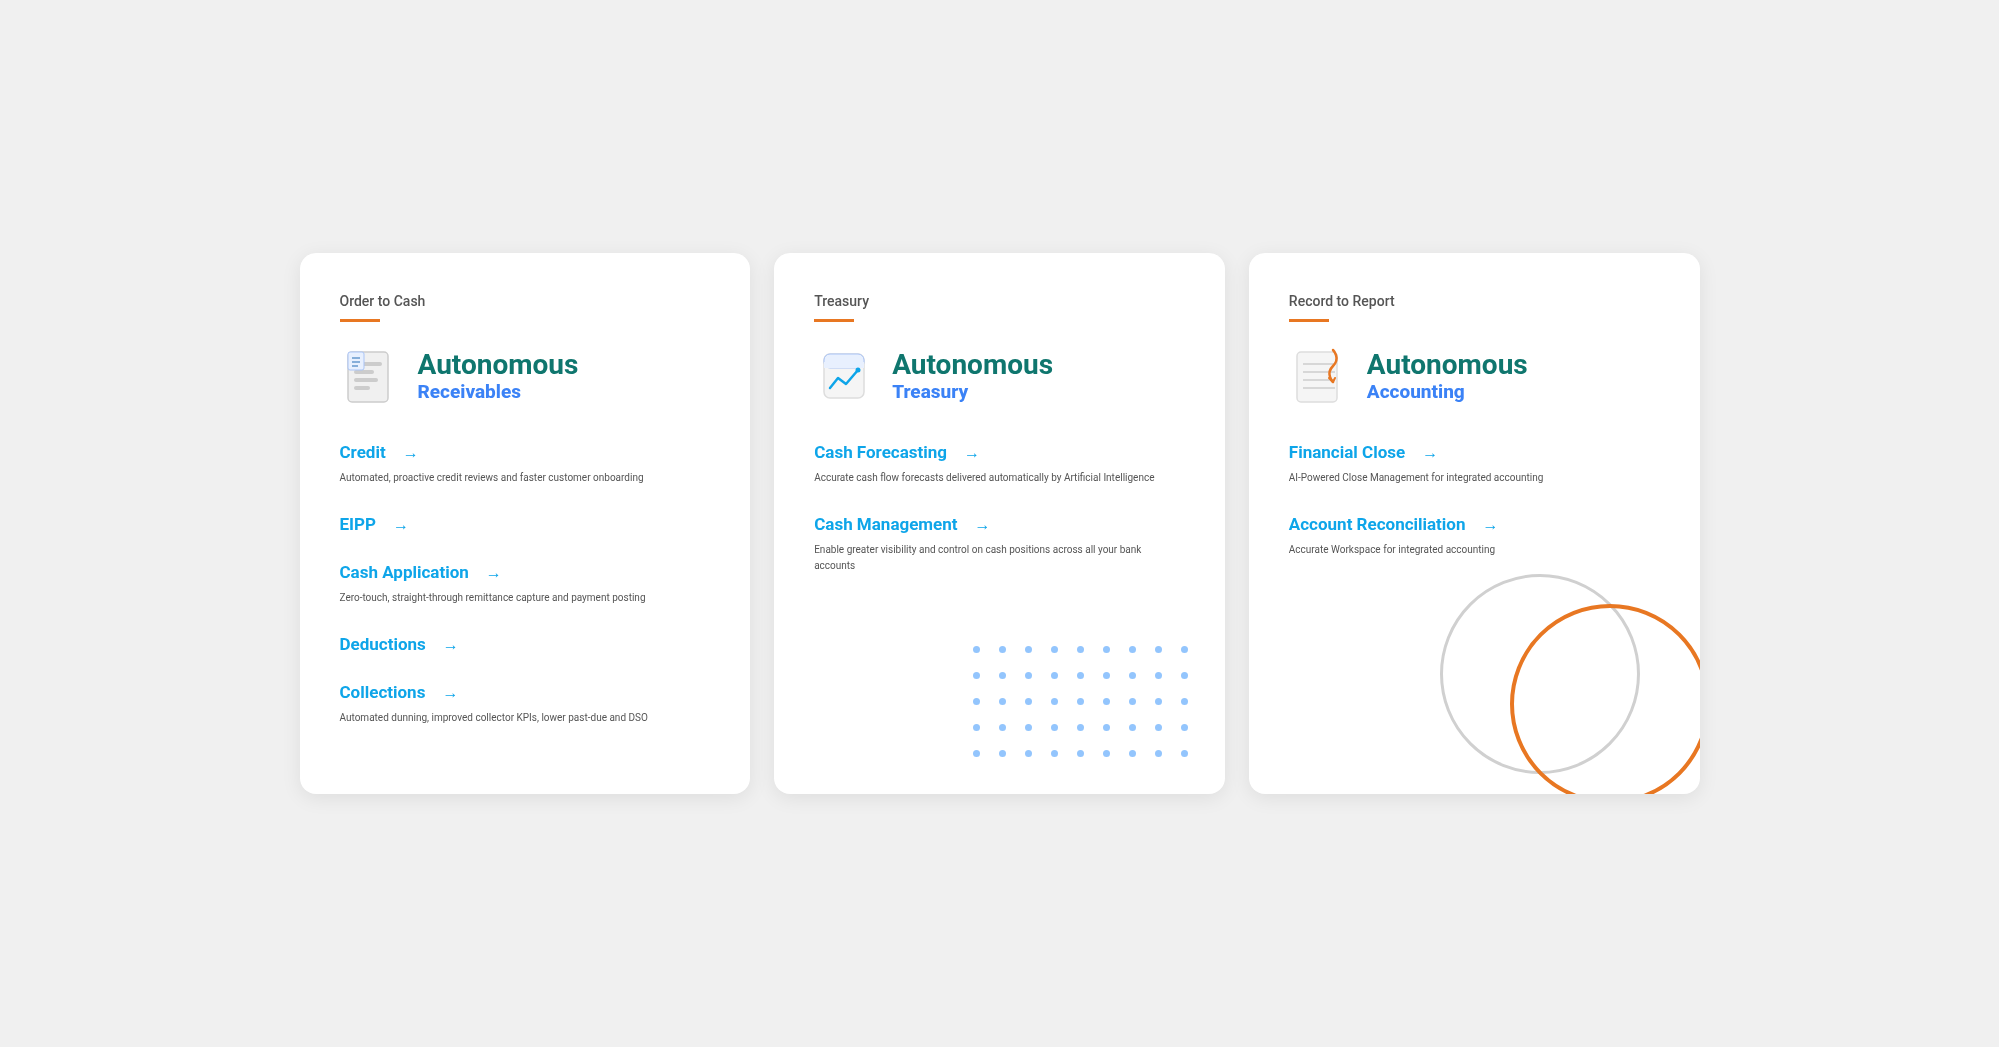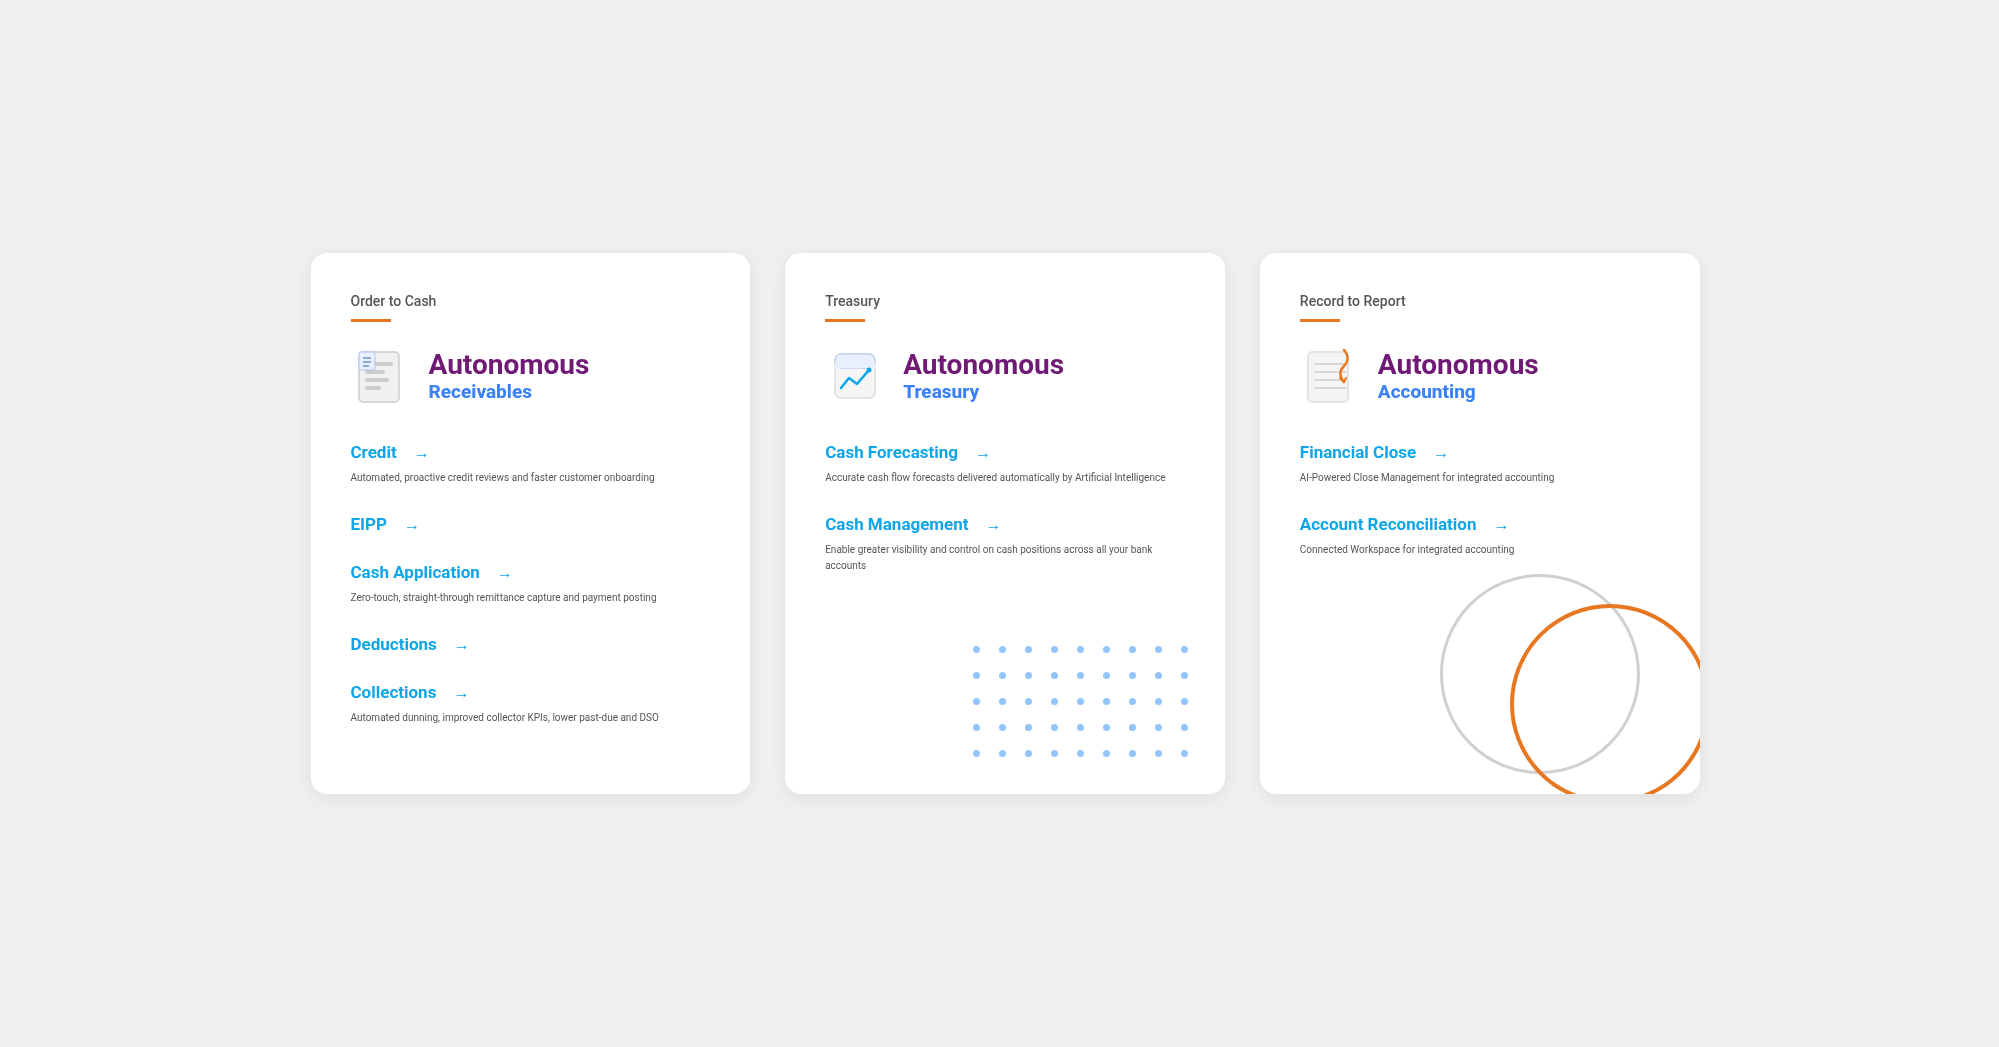--- a/index.html
+++ b/index.html
@@ -26,7 +26,6 @@
       box-shadow: 0 4px 20px rgba(0,0,0,0.08);
       position: relative;
       overflow: hidden;
-      margin-left: 11px;
     }
     .card-category {
       font-size: 14px;

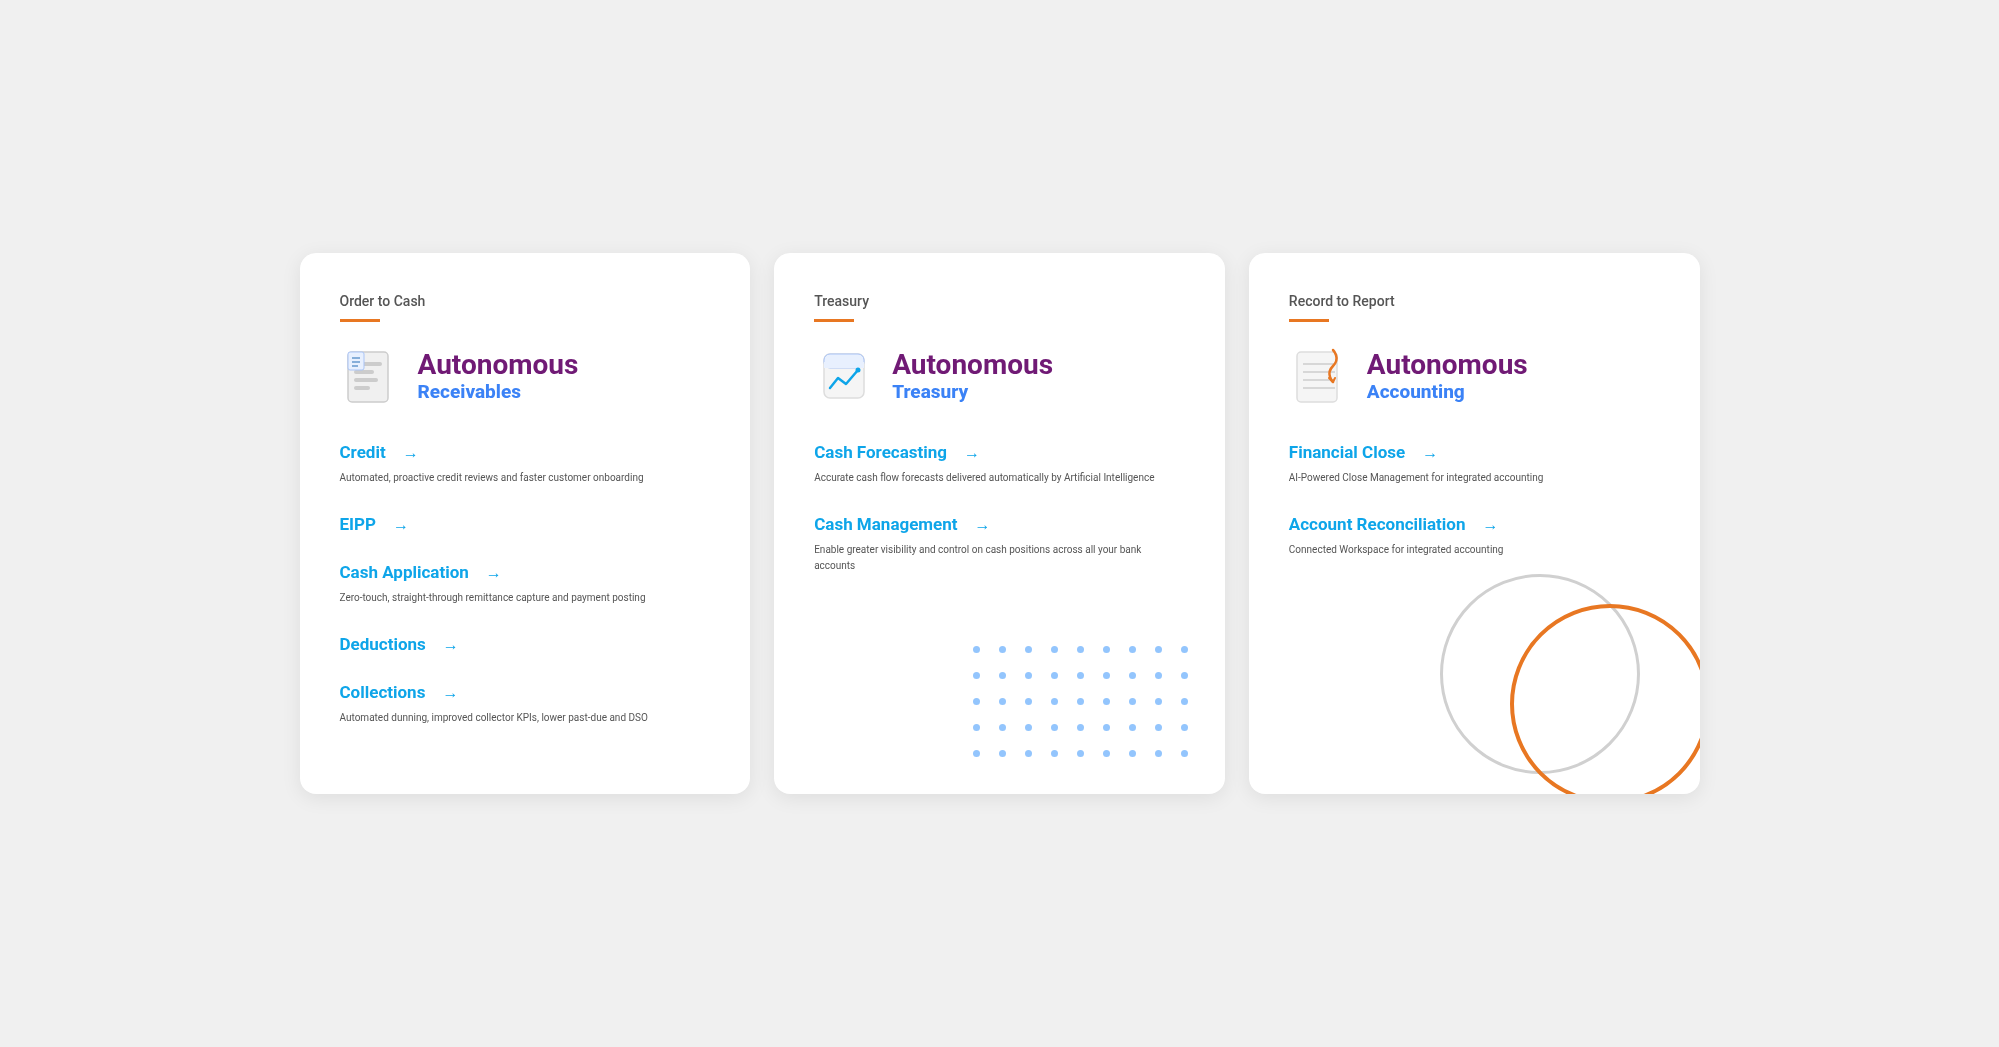--- a/index.html
+++ b/index.html
@@ -54,7 +54,7 @@
     .card-title-top {
       font-size: 28px;
       font-weight: 700;
-      color: #701a75;
+      color: #0f766e;
       line-height: 1.2;
     }
     .card-title-bottom {

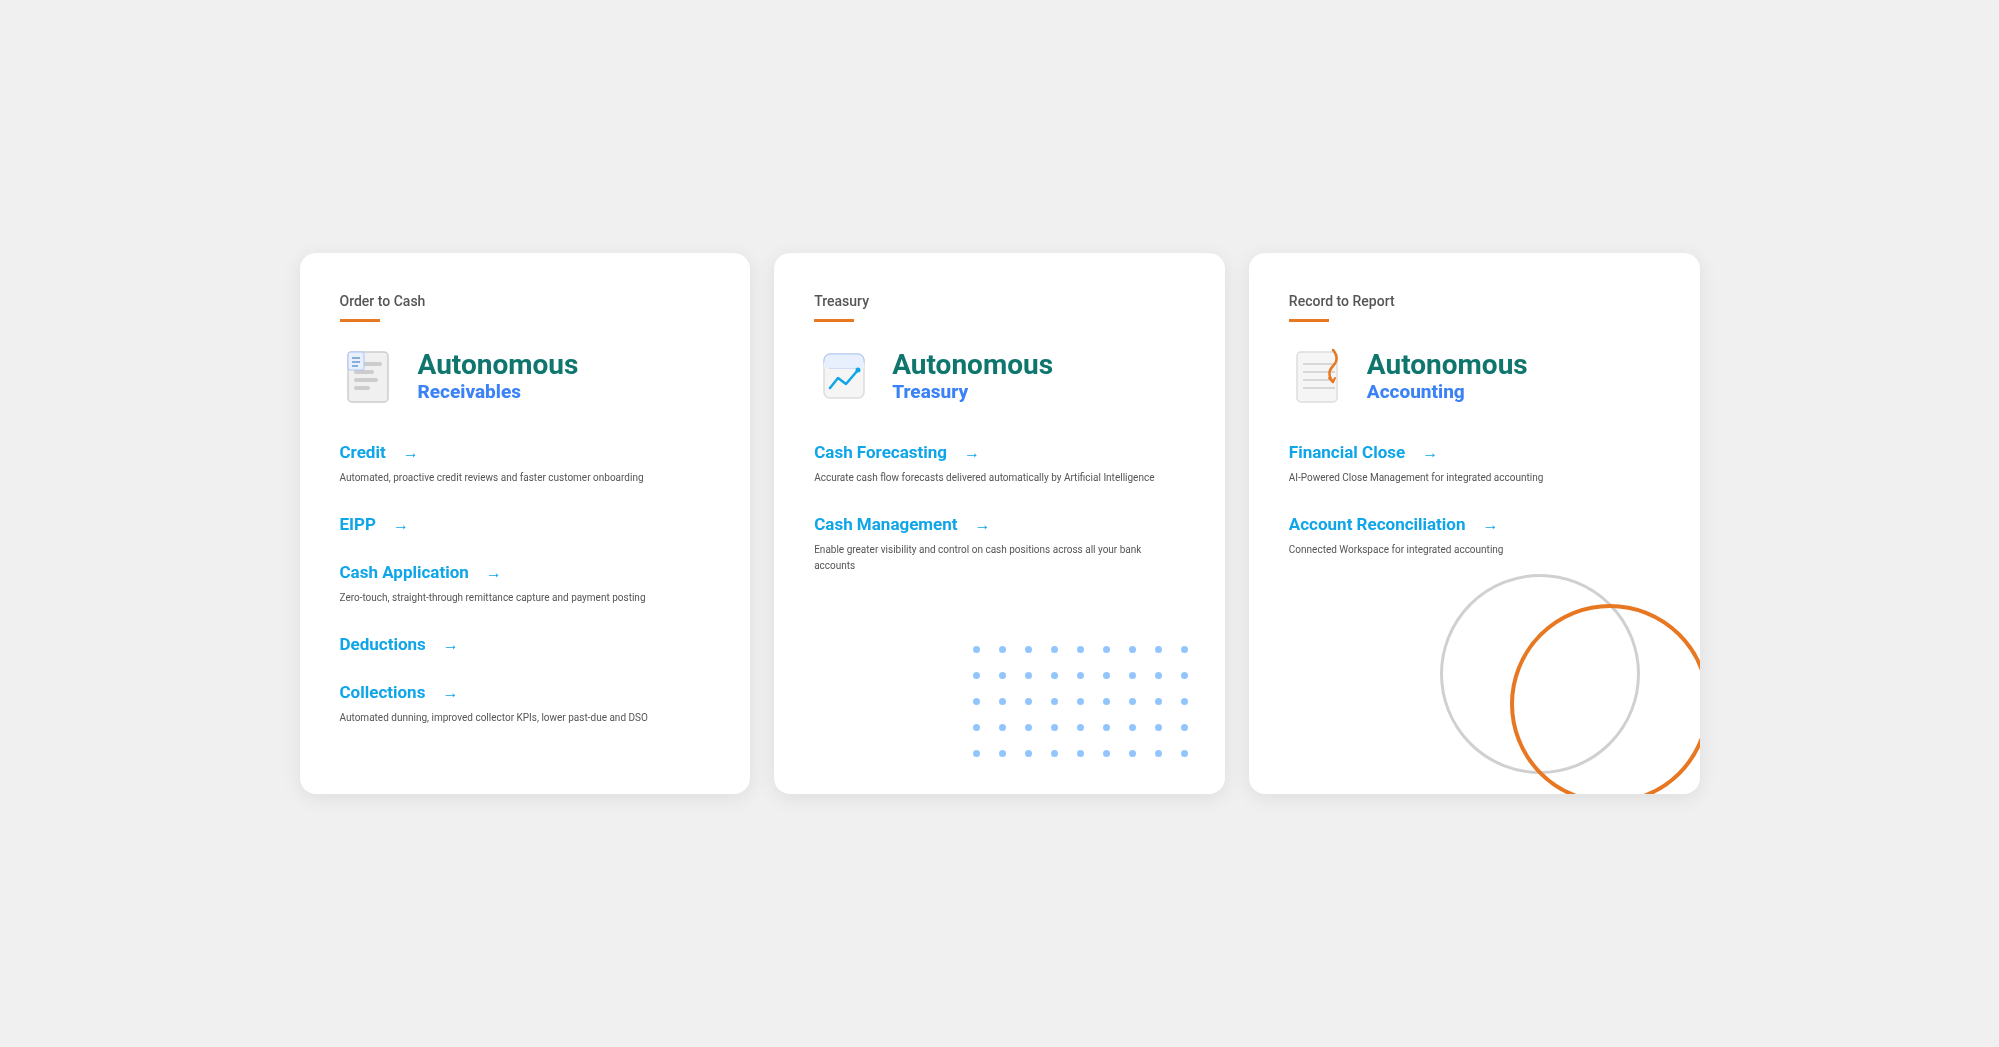--- a/index.html
+++ b/index.html
@@ -297,7 +297,7 @@
         <span>Account Reconciliation</span>
         <span class="arrow-icon">→</span>
       </div>
-      <div class="feature-desc">Connected Workspace for integrated accounting</div>
+      <div class="feature-desc">Accurate Workspace for integrated accounting</div>
     </div>
 
       <div class="circle-gray"></div>

